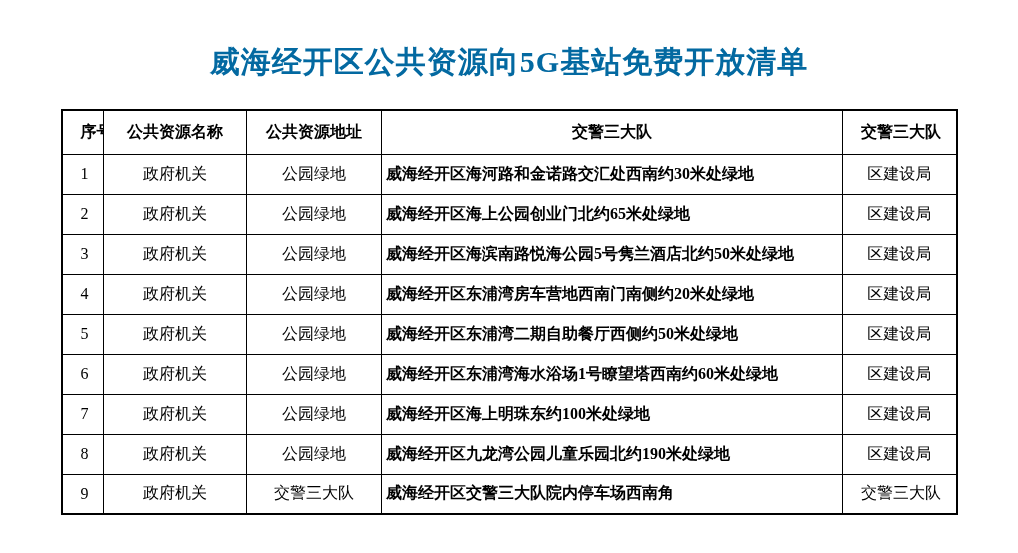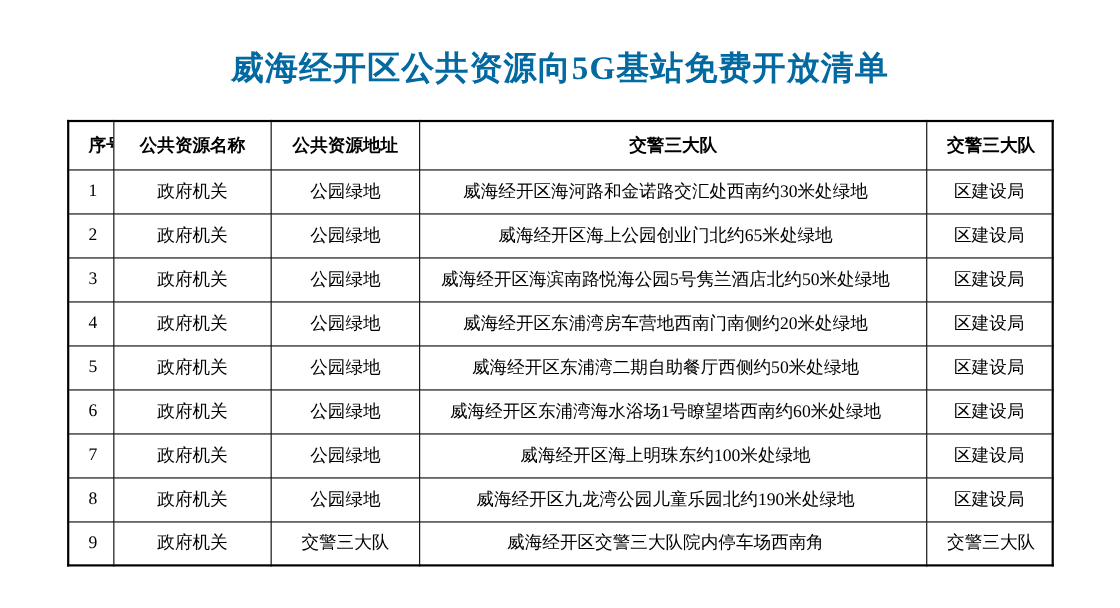--- a/index.html
+++ b/index.html
@@ -51,8 +51,9 @@
     font-weight: normal;
   }
   .resource-table td.cell-address {
-    text-align: center;
+    text-align: left;
     padding-left: 4px;
+    font-weight: bold;
   }
   col.col-index   { width: 42px; }
   col.col-type    { width: 143px; }

